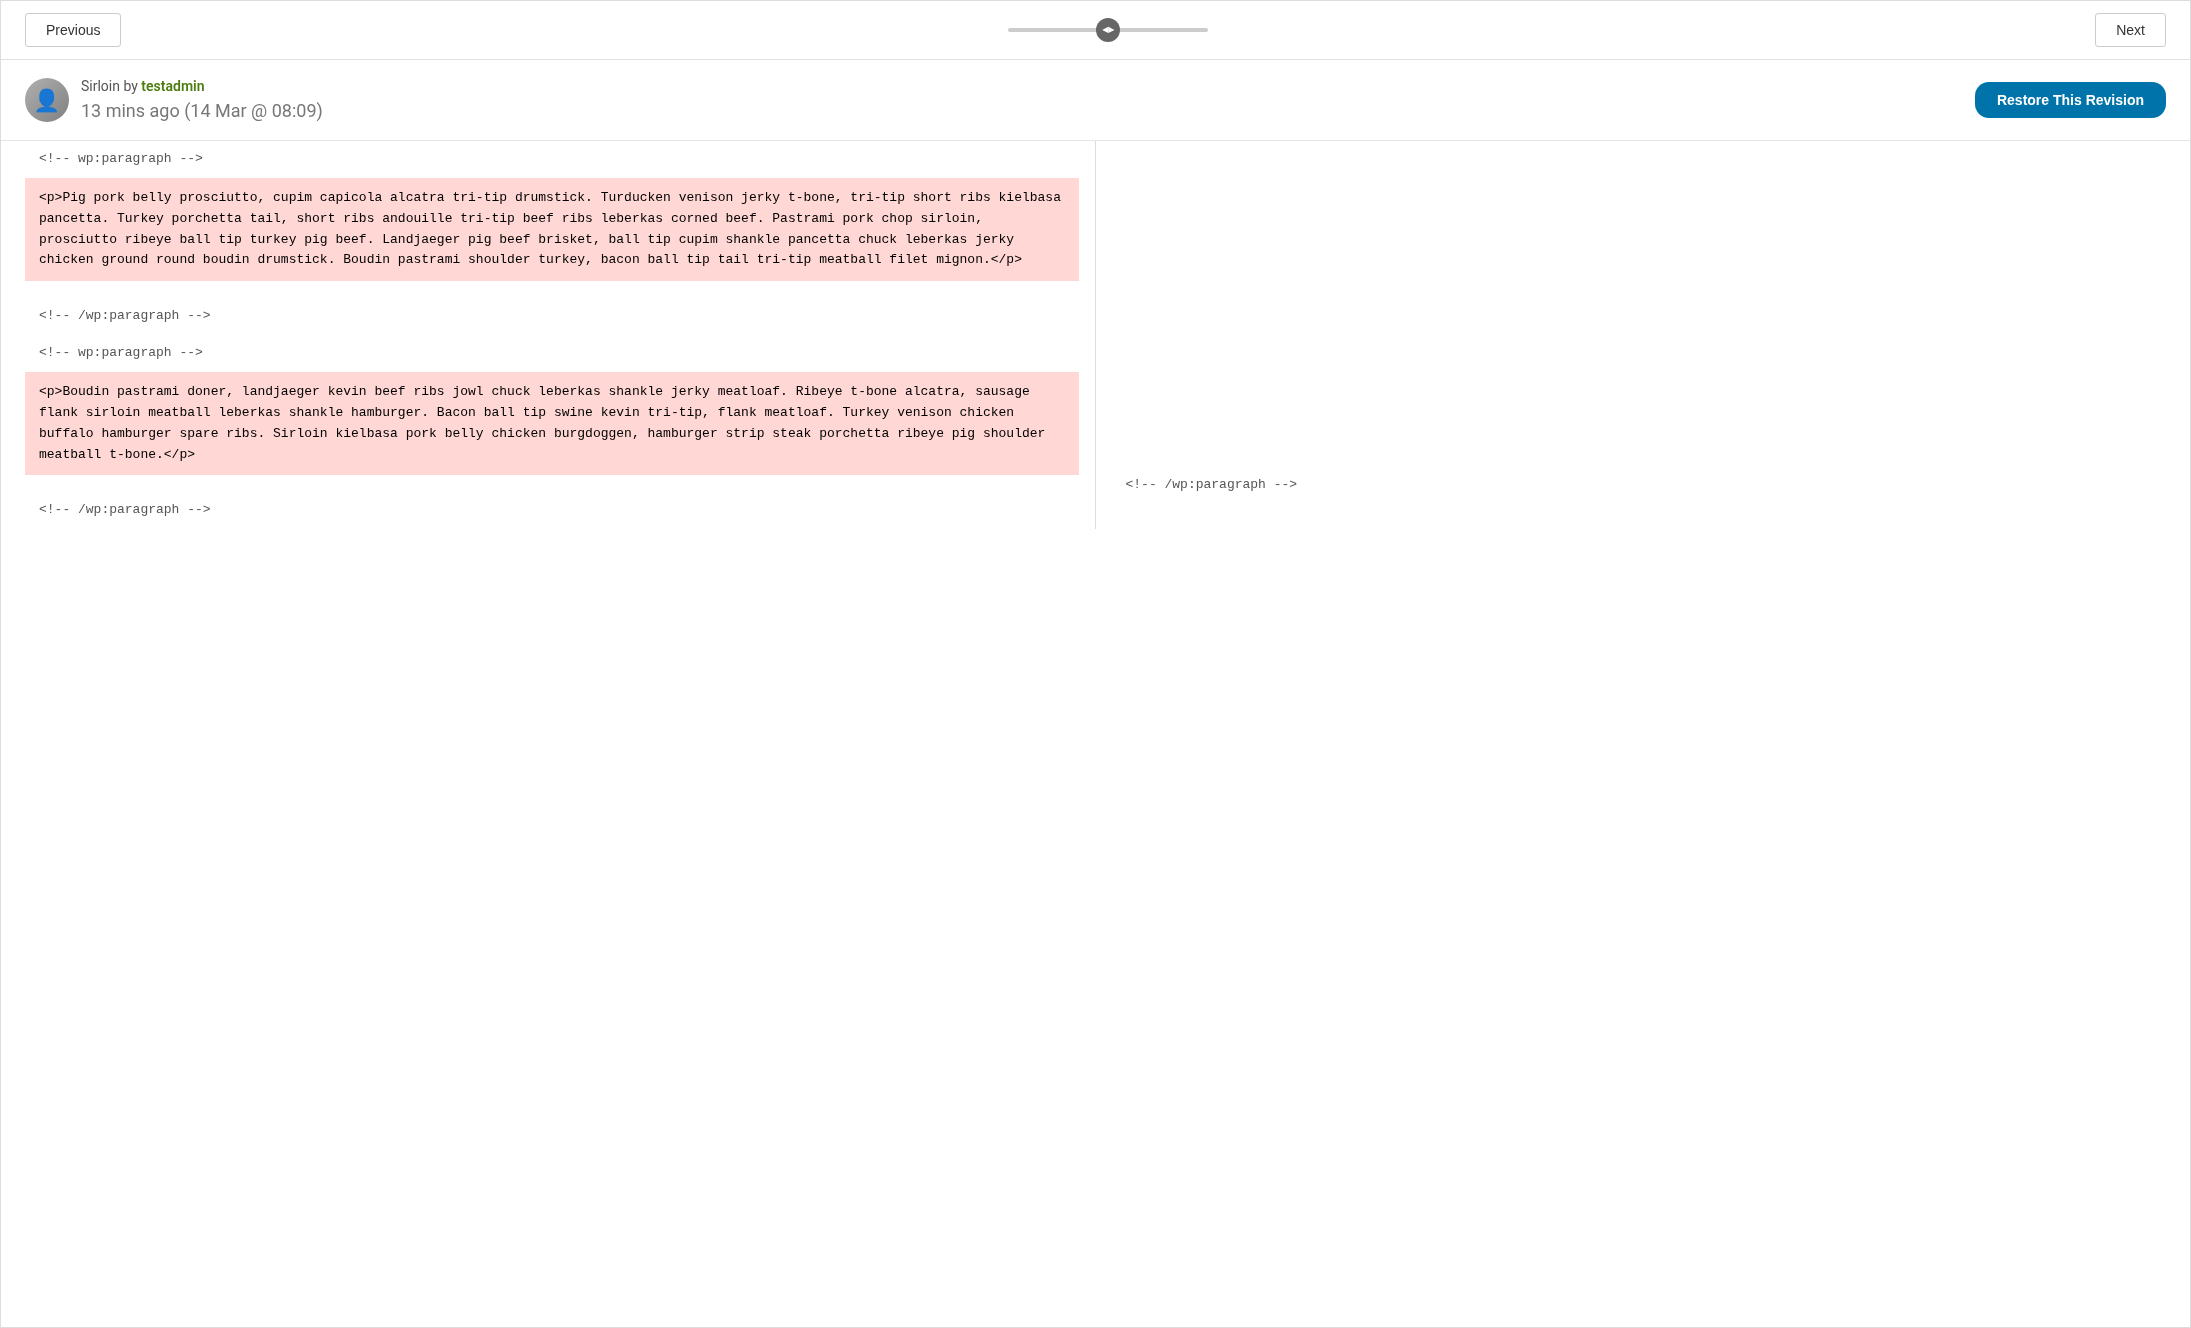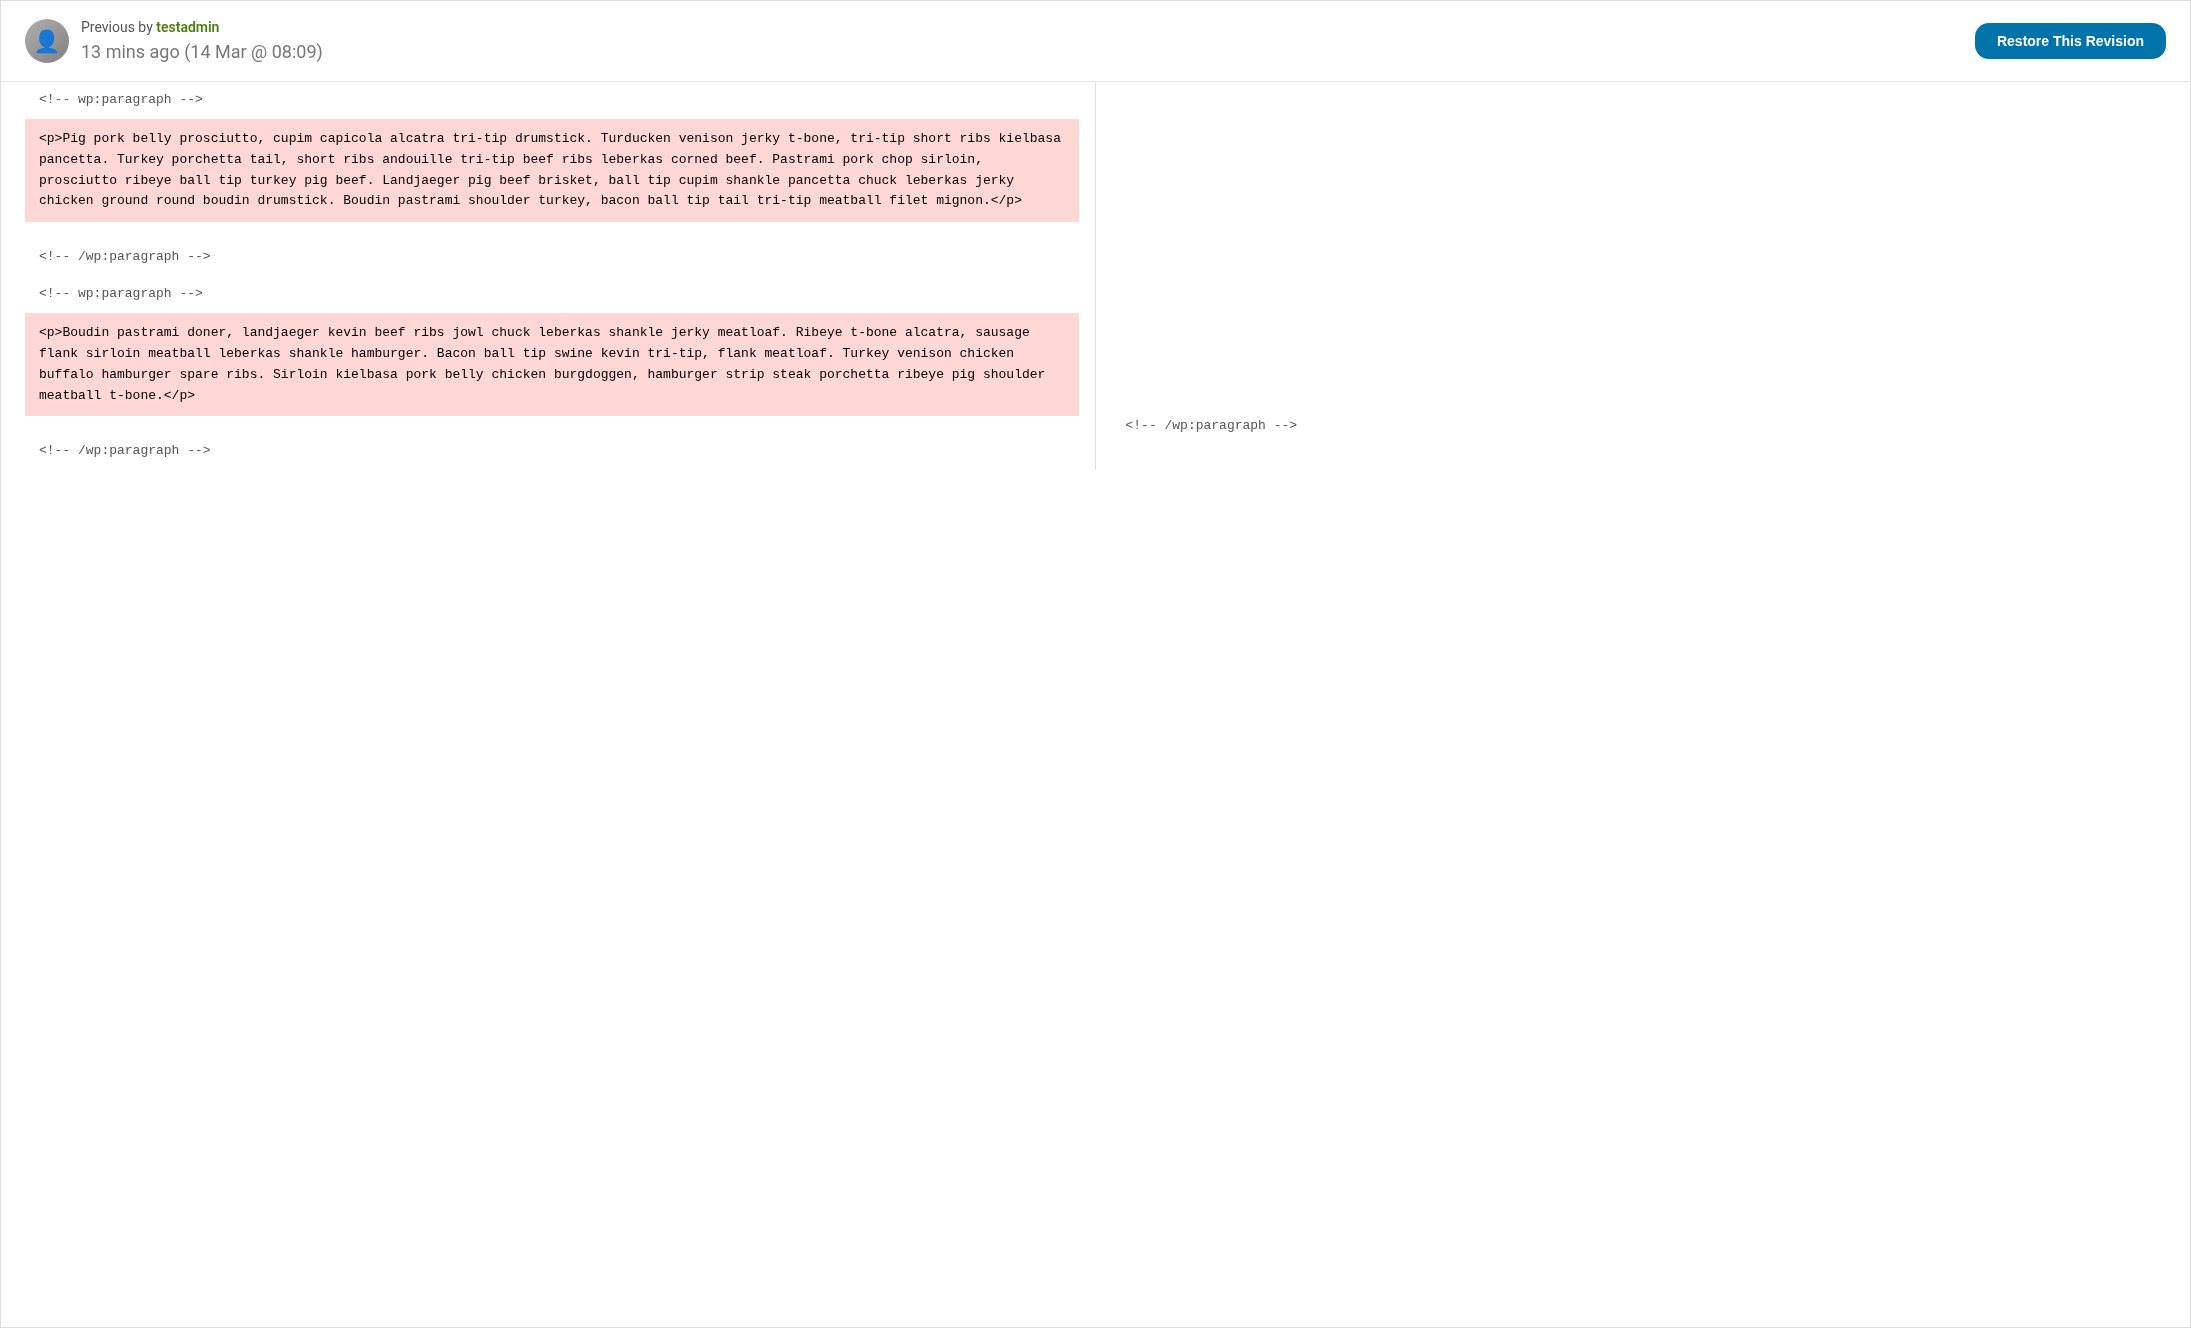--- a/index.html
+++ b/index.html
@@ -197,6 +197,17 @@
 
 <div class="page-wrapper">
 
+  <div class="top-nav">
+    <button class="nav-prev-btn">Previous</button>
+
+    <div class="slider-container">
+      <div class="slider-track">
+        <div class="slider-thumb"></div>
+      </div>
+    </div>
+
+    <button class="nav-next-btn">Next</button>
+  </div>
 
   <div class="revision-header">
     <div class="revision-info">

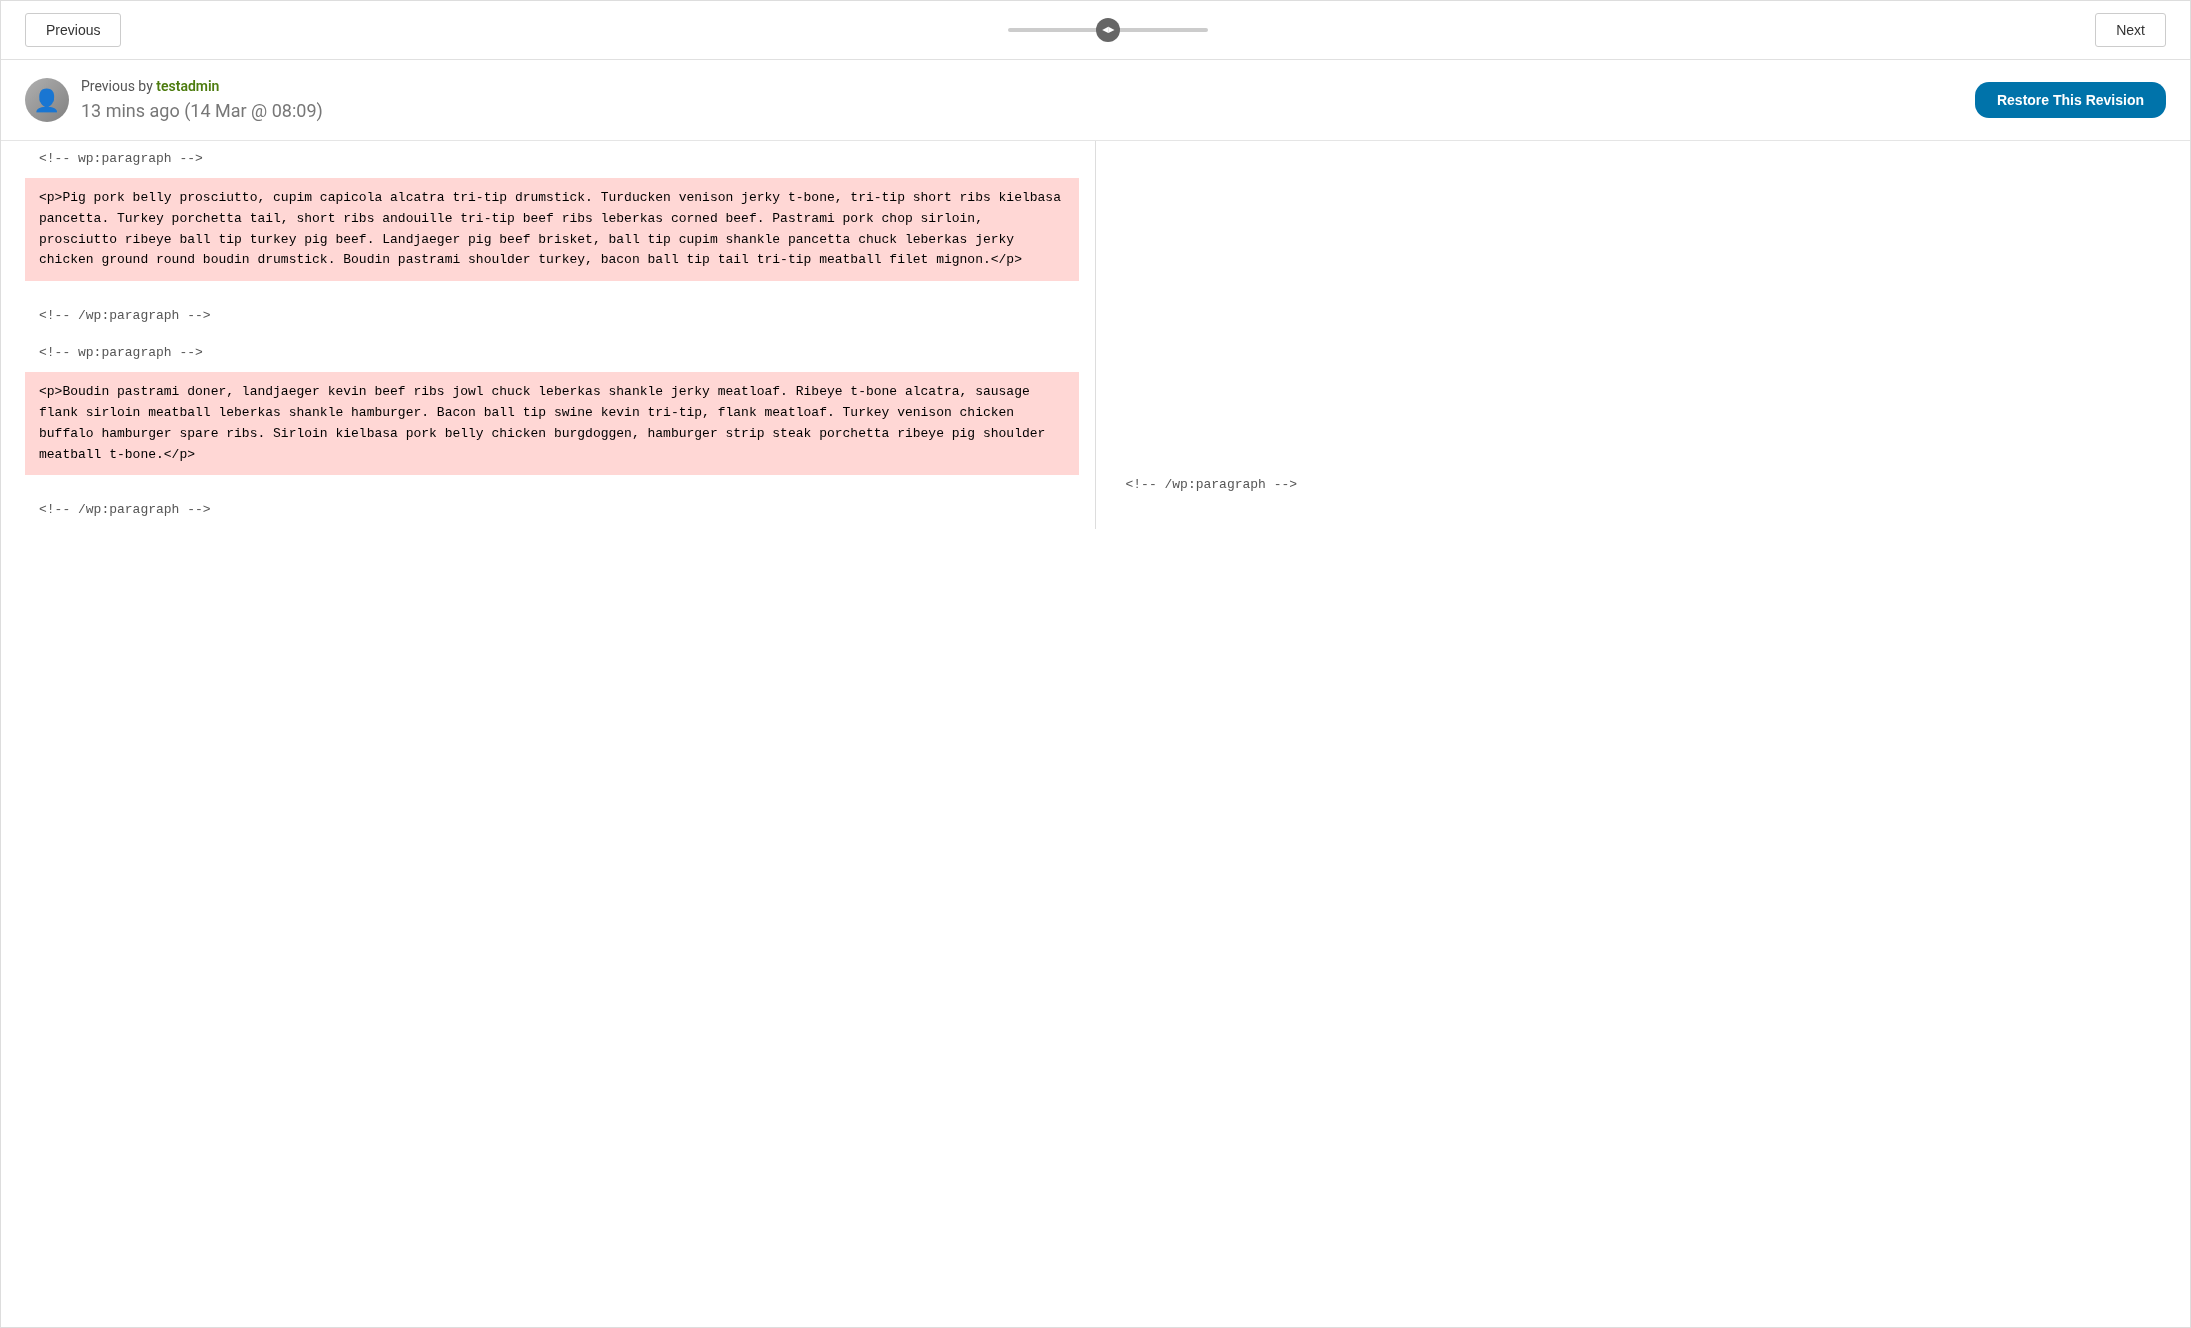--- a/index.html
+++ b/index.html
@@ -215,7 +215,7 @@
         <div class="avatar-img"></div>
       </div>
       <div class="revision-text">
-        <span>Previous by </span><strong>testadmin</strong>
+        <span>Sirloin by </span><strong>testadmin</strong>
         <span class="revision-time">13 mins ago (14 Mar @ 08:09)</span>
       </div>
     </div>

